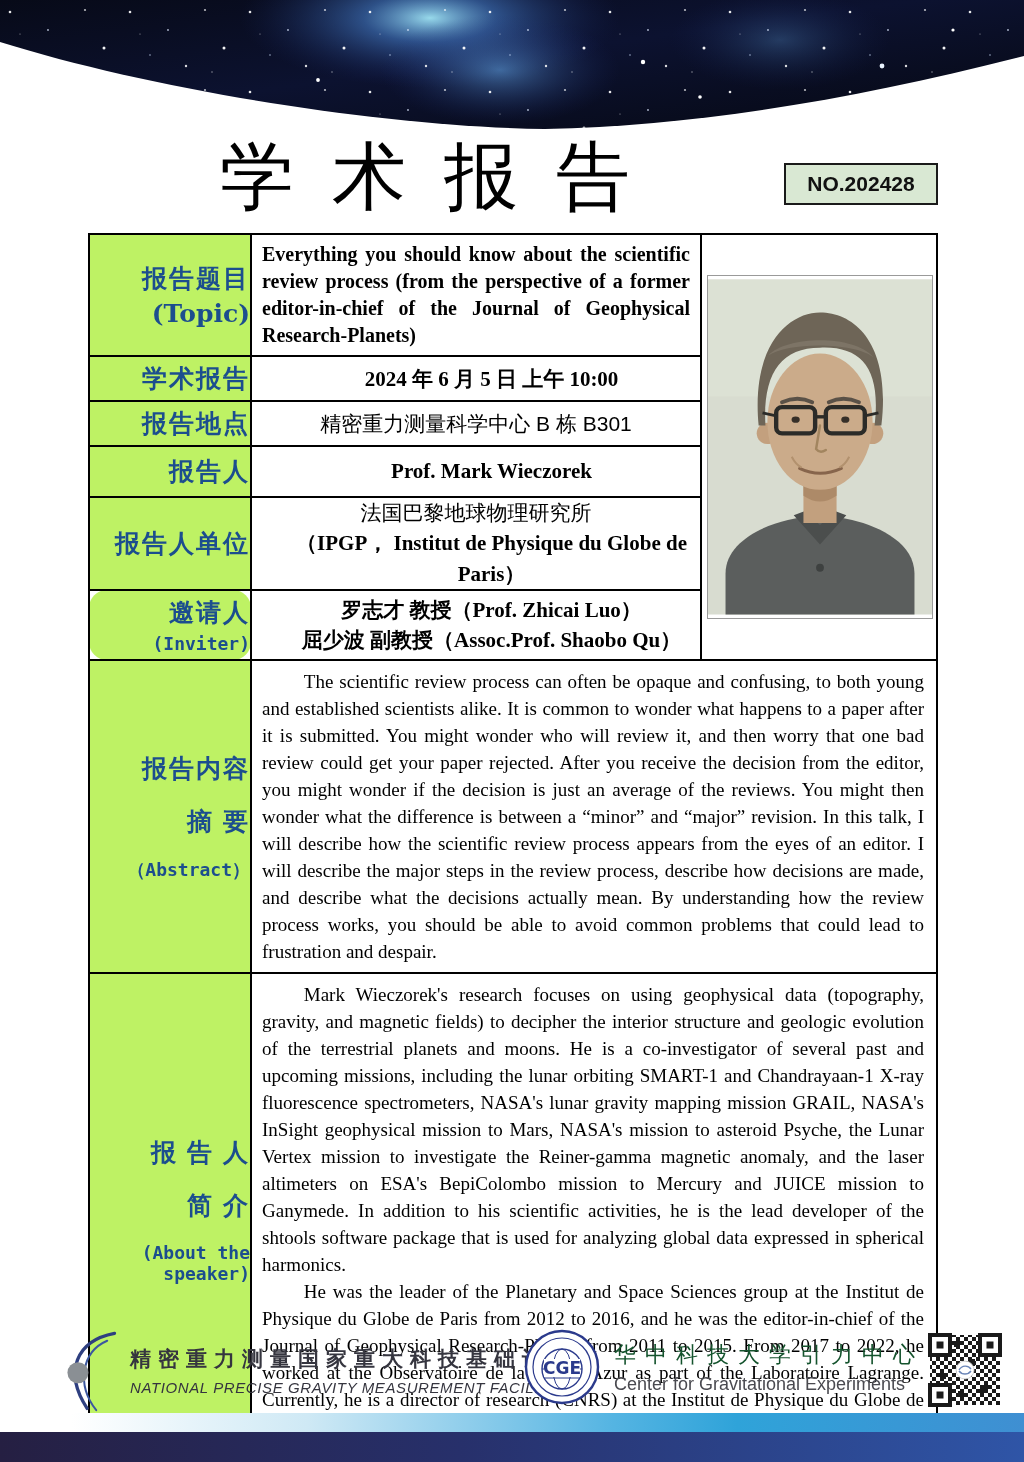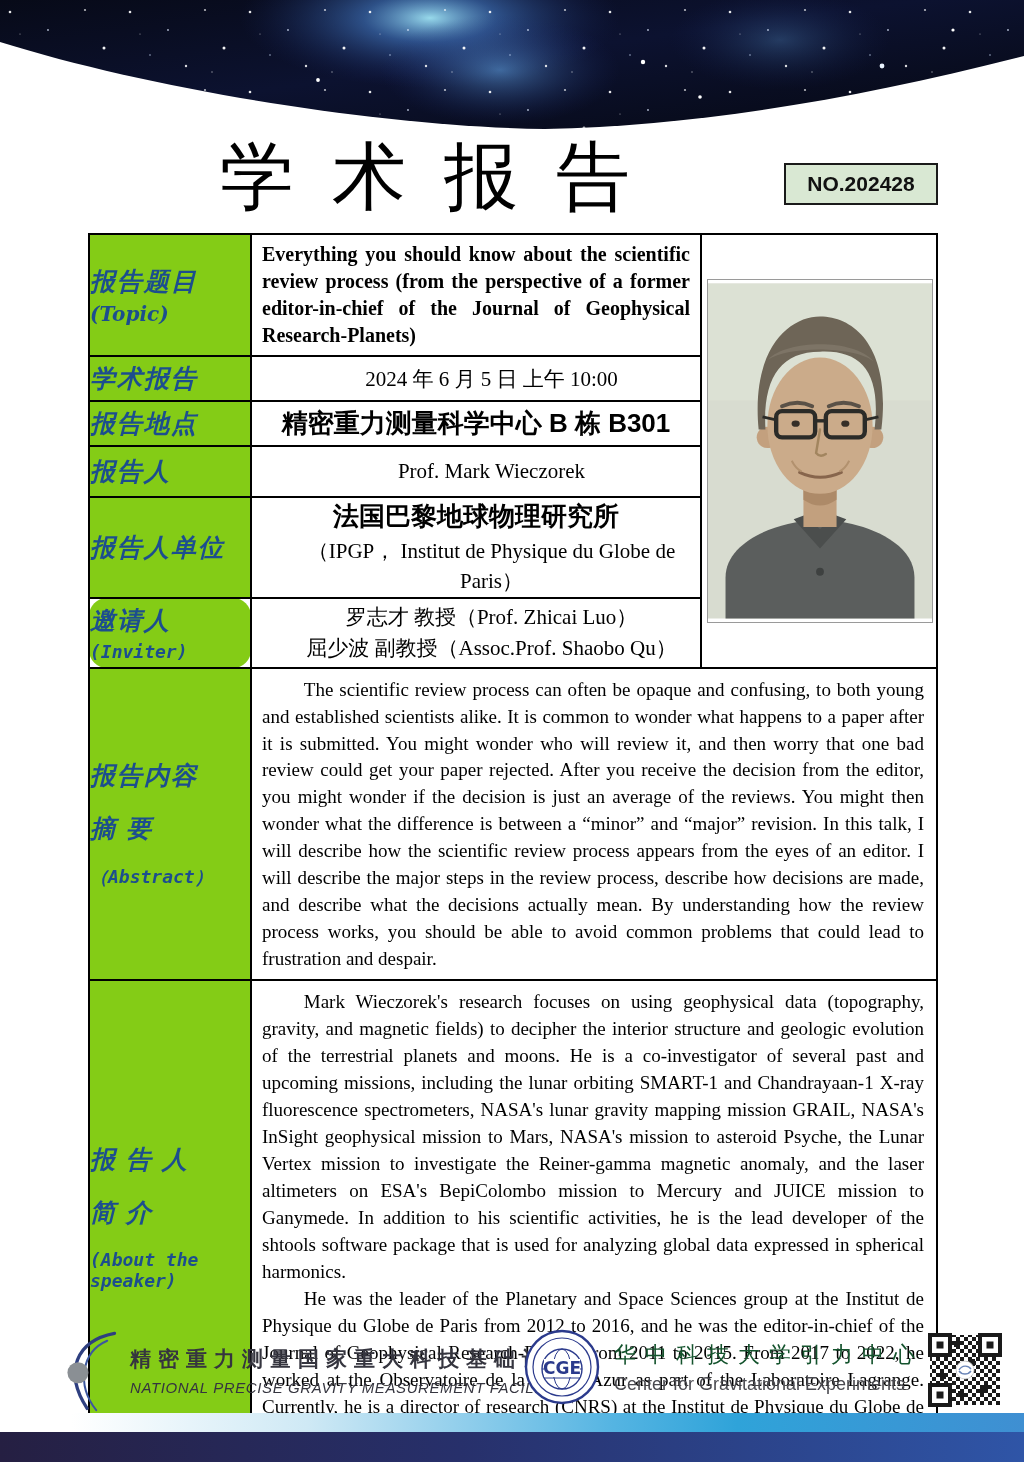--- a/index.html
+++ b/index.html
@@ -27,7 +27,7 @@
   col.c-content { width:450px; }
   col.c-photo   { width:236px; }
 
-  .label-cell { text-align:left; color:#1c4e8e; background:#84cc16;font-style:italic; }
+  .label-cell { text-align:right; color:#1c4e8e; background:#bef264; }
   .lz { font-family:"Liberation Sans", sans-serif; font-weight:bold;
         font-size:25px; letter-spacing:2px; }
   .le-serif { font-family:"DejaVu Serif", serif; font-weight:bold; font-size:20px; margin-top:4px; }

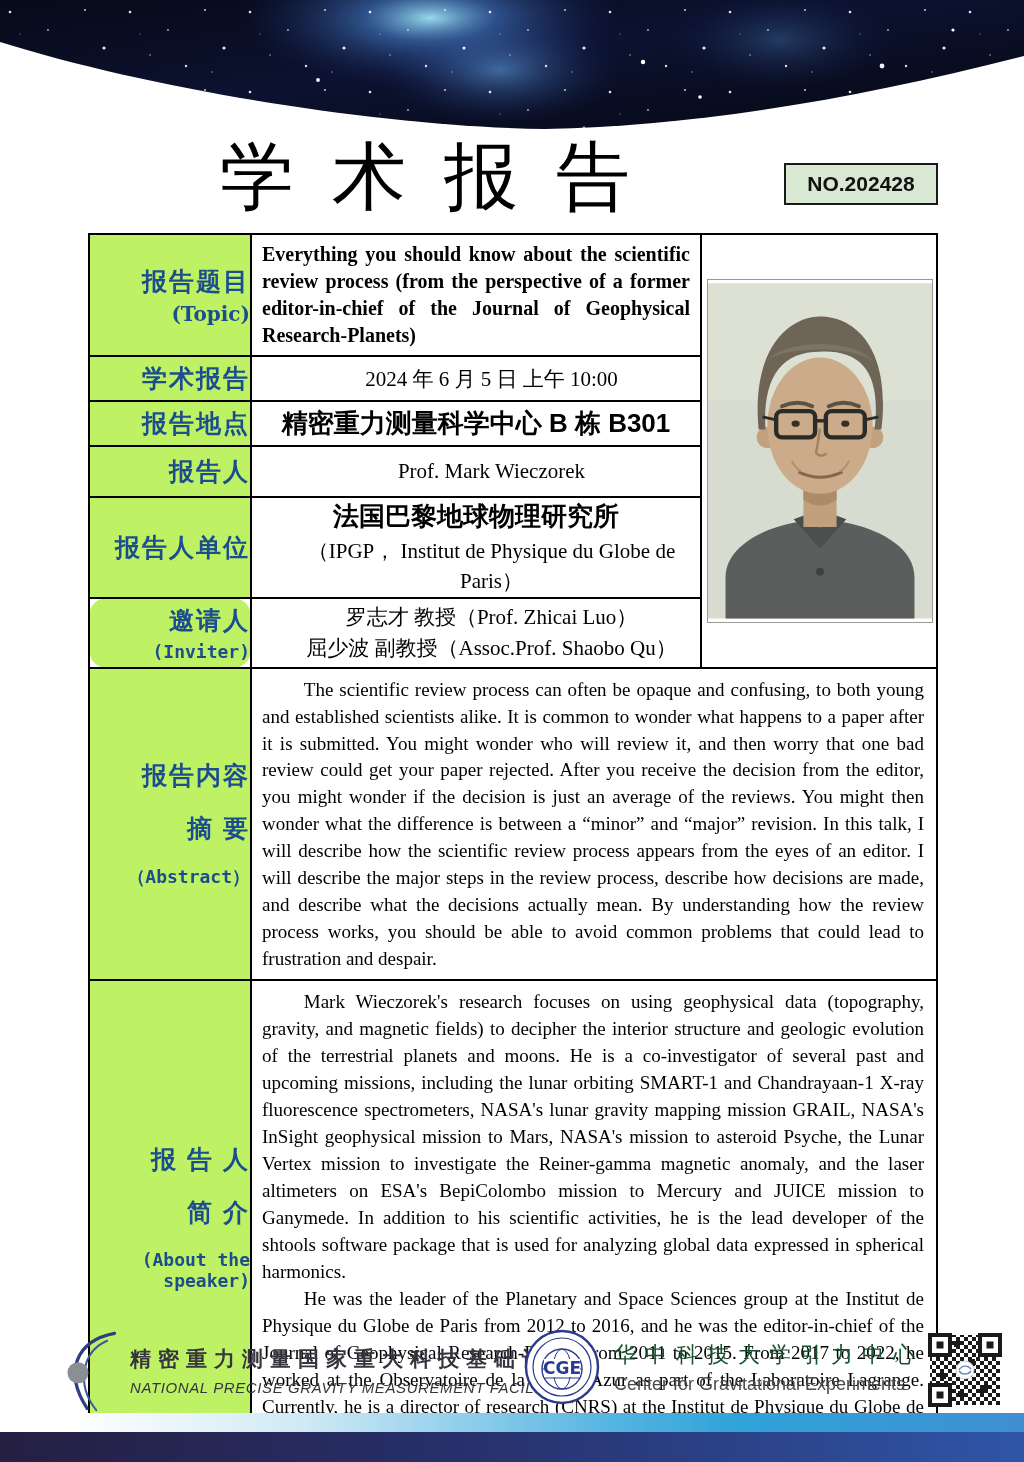--- a/index.html
+++ b/index.html
@@ -30,7 +30,7 @@
   .label-cell { text-align:right; color:#1c4e8e; background:#bef264; }
   .lz { font-family:"Liberation Sans", sans-serif; font-weight:bold;
         font-size:25px; letter-spacing:2px; }
-  .le-serif { font-family:"DejaVu Serif", serif; font-weight:bold; font-size:20px; margin-top:4px; }
+  .le-serif { font-family:"DejaVu Serif", serif; font-weight:bold; font-size:25px; margin-top:4px; }
   .le-mono  { font-family:"DejaVu Sans Mono", monospace; font-weight:bold; font-size:18px; margin-top:4px; }
   .lz + .lz { margin-top:20px; }
   .gap-top { margin-top:20px; }

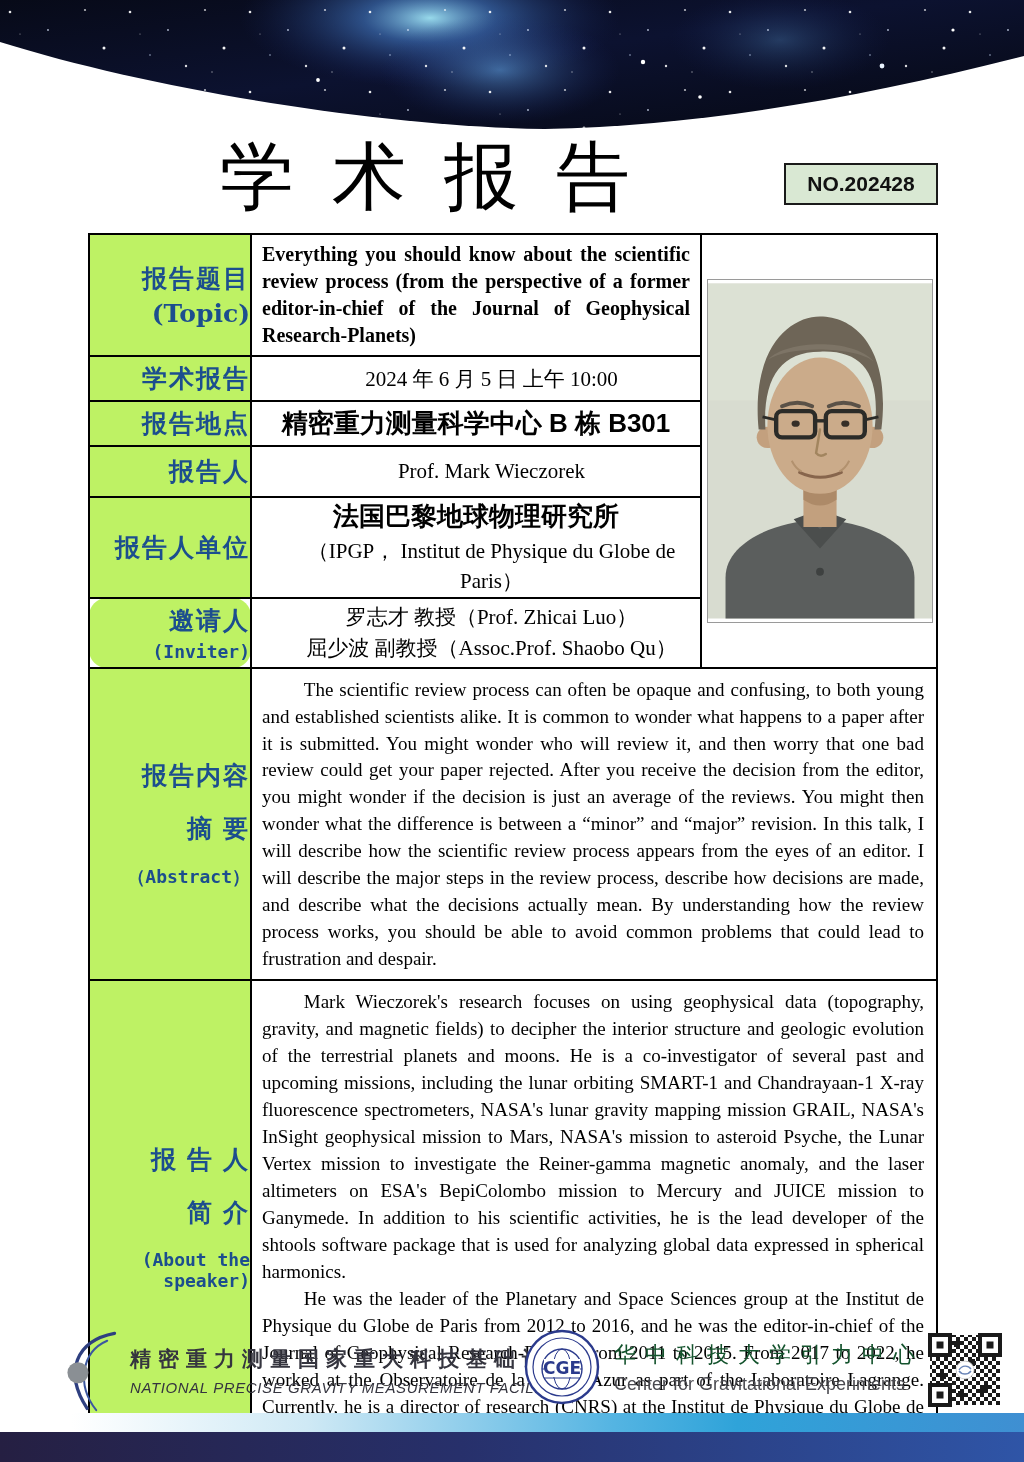--- a/index.html
+++ b/index.html
@@ -49,7 +49,7 @@
   .topic-val { font-family:"Liberation Serif", serif; font-weight:bold; font-size:20px;
                text-align:justify; padding:6px 10px; line-height:1.35; }
   .center-val { text-align:center; }
-  .v-serif-b { font-family:"Liberation Serif", serif; font-weight:normal; font-size:21px;padding-left:31px; }
+  .v-serif-b { font-family:"Liberation Serif", serif; font-weight:bold; font-size:21px;padding-left:31px; }
   .v-sans-b  { font-family:"Liberation Sans", sans-serif; font-weight:bold; font-size:26px; }
   .two-line div { line-height:1.45; }
 

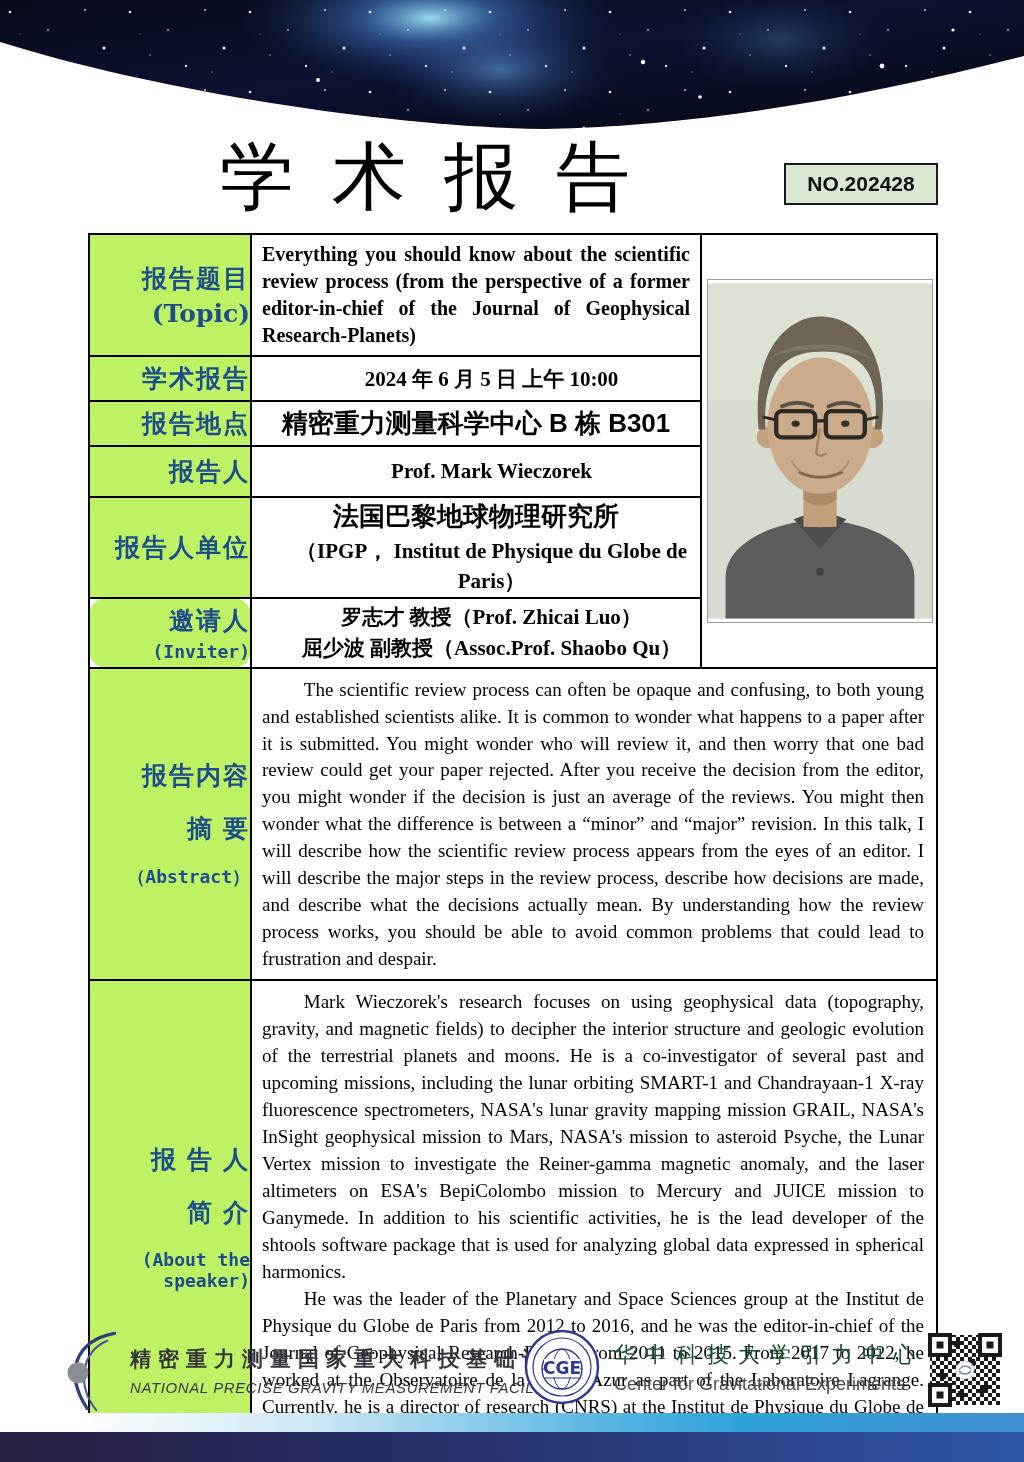--- a/index.html
+++ b/index.html
@@ -50,7 +50,7 @@
                text-align:justify; padding:6px 10px; line-height:1.35; }
   .center-val { text-align:center; }
   .v-serif-b { font-family:"Liberation Serif", serif; font-weight:bold; font-size:21px;padding-left:31px; }
-  .v-sans-b  { font-family:"Liberation Sans", sans-serif; font-weight:bold; font-size:26px; }
+  .v-sans-b  { font-family:"Liberation Sans", sans-serif; font-weight:normal; font-size:21px; }
   .two-line div { line-height:1.45; }
 
   .para-cell { padding:8px 12px 6px 10px; }

